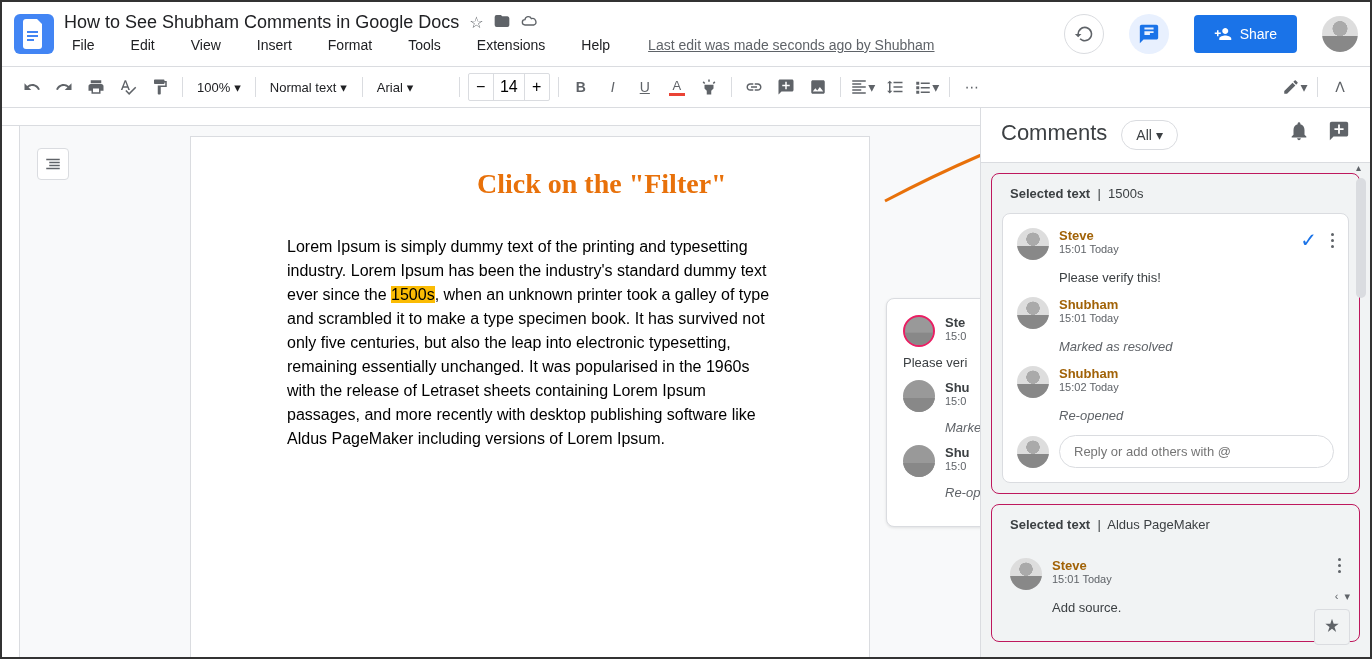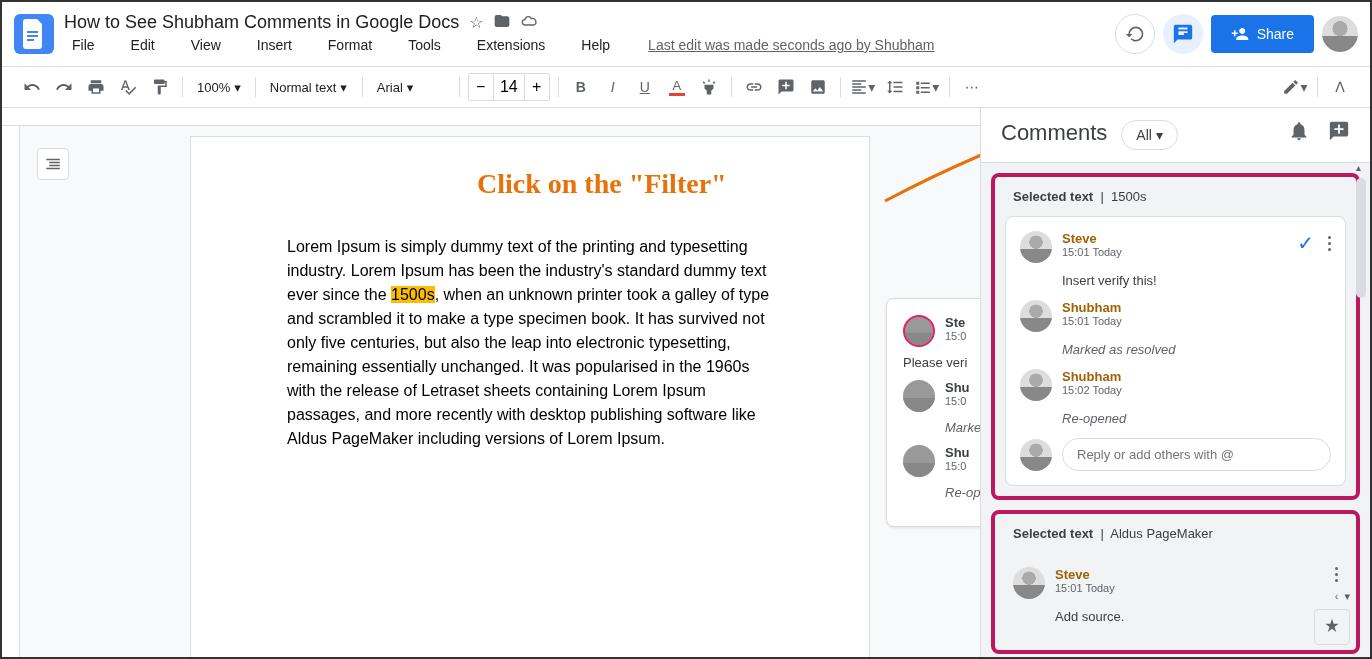--- a/index.html
+++ b/index.html
@@ -16,7 +16,7 @@
 .menu-row { display: flex; gap: 20px; align-items: center; }
 .menu-item { padding: 4px 8px; font-size: 14px; color: #202124; cursor: pointer; border-radius: 4px; }
 .last-edit { font-size: 14px; color: #5f6368; text-decoration: underline; margin-left: 10px; }
-.header-right { display: flex; align-items: center; gap: 8px; margin-top: 4px; }
+.header-right { display: flex; align-items: center; gap: 25px; margin-top: 4px; }
 .icon-btn { width: 40px; height: 40px; border-radius: 50%; display: flex; align-items: center; justify-content: center; cursor: pointer; color: #5f6368; }
 .icon-btn.history { border: 1px solid #dadce0; }
 .icon-btn.comments { background: #e8f0fe; color: #1a73e8; }

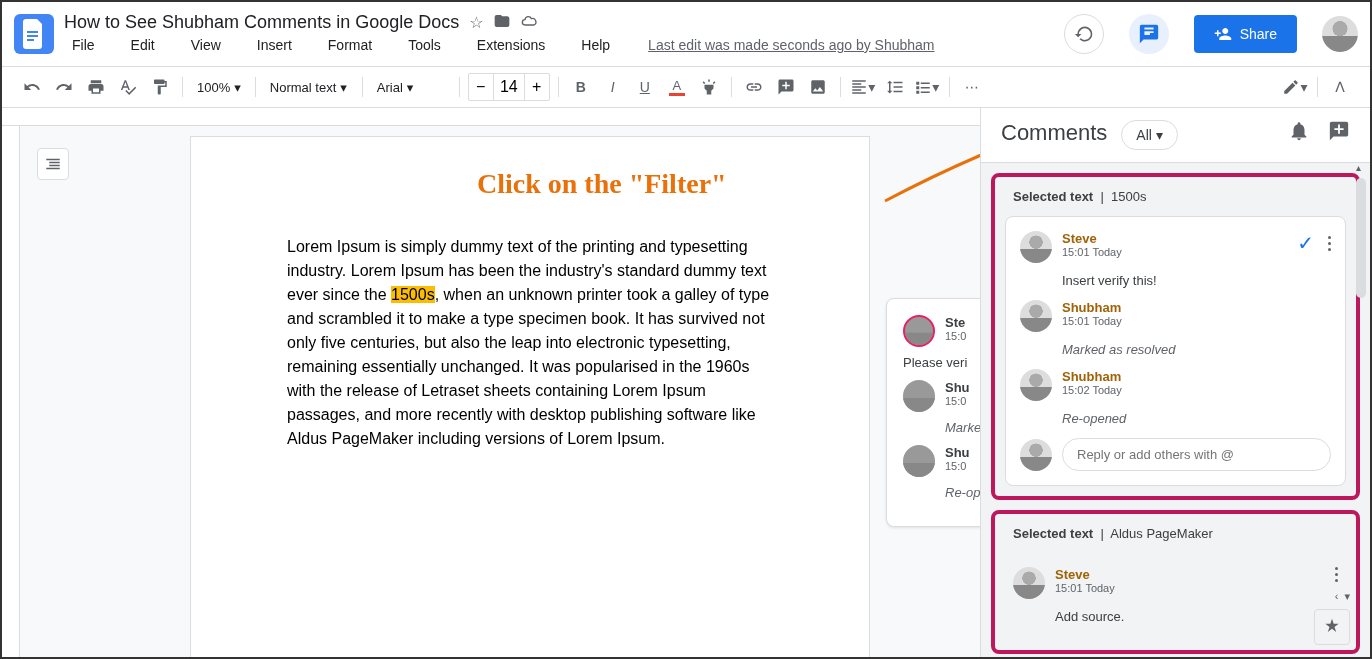--- a/index.html
+++ b/index.html
@@ -69,7 +69,7 @@
 .cp-scroll { position: absolute; right: 2px; top: 56px; bottom: 4px; width: 14px; }
 .cp-thumb { position: absolute; top: 0; width: 10px; right: 2px; height: 120px; background: #dadce0; border-radius: 6px; }
 
-.thread-card { background: #fff; margin: 10px; border-radius: 8px; border: 4px solid #be185d; }
+.thread-card { background: #fff; margin: 10px; border-radius: 8px; border: 1px solid #be185d; }
 .thread-card.shaded { background: #f1f3f4; }
 .thread-head { padding: 12px 18px; font-size: 13px; color: #3c4043; }
 .thread-head b { font-weight: bold; }

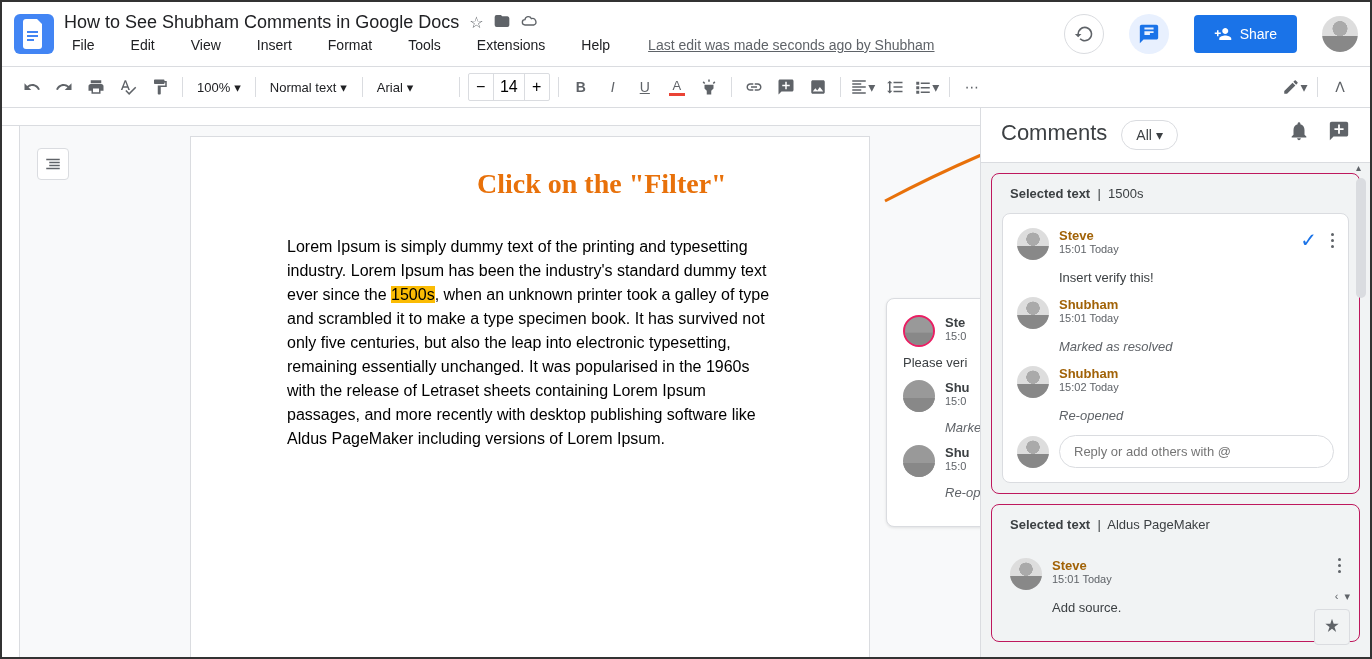--- a/index.html
+++ b/index.html
@@ -362,7 +362,7 @@
                 </div>
             </div>
           </div>
-          <div class="c-body">Insert verify this!</div>
+          <div class="c-body">Please verify this!</div>
 
           <div class="c-row">
             <div class="c-av person-av"></div>

